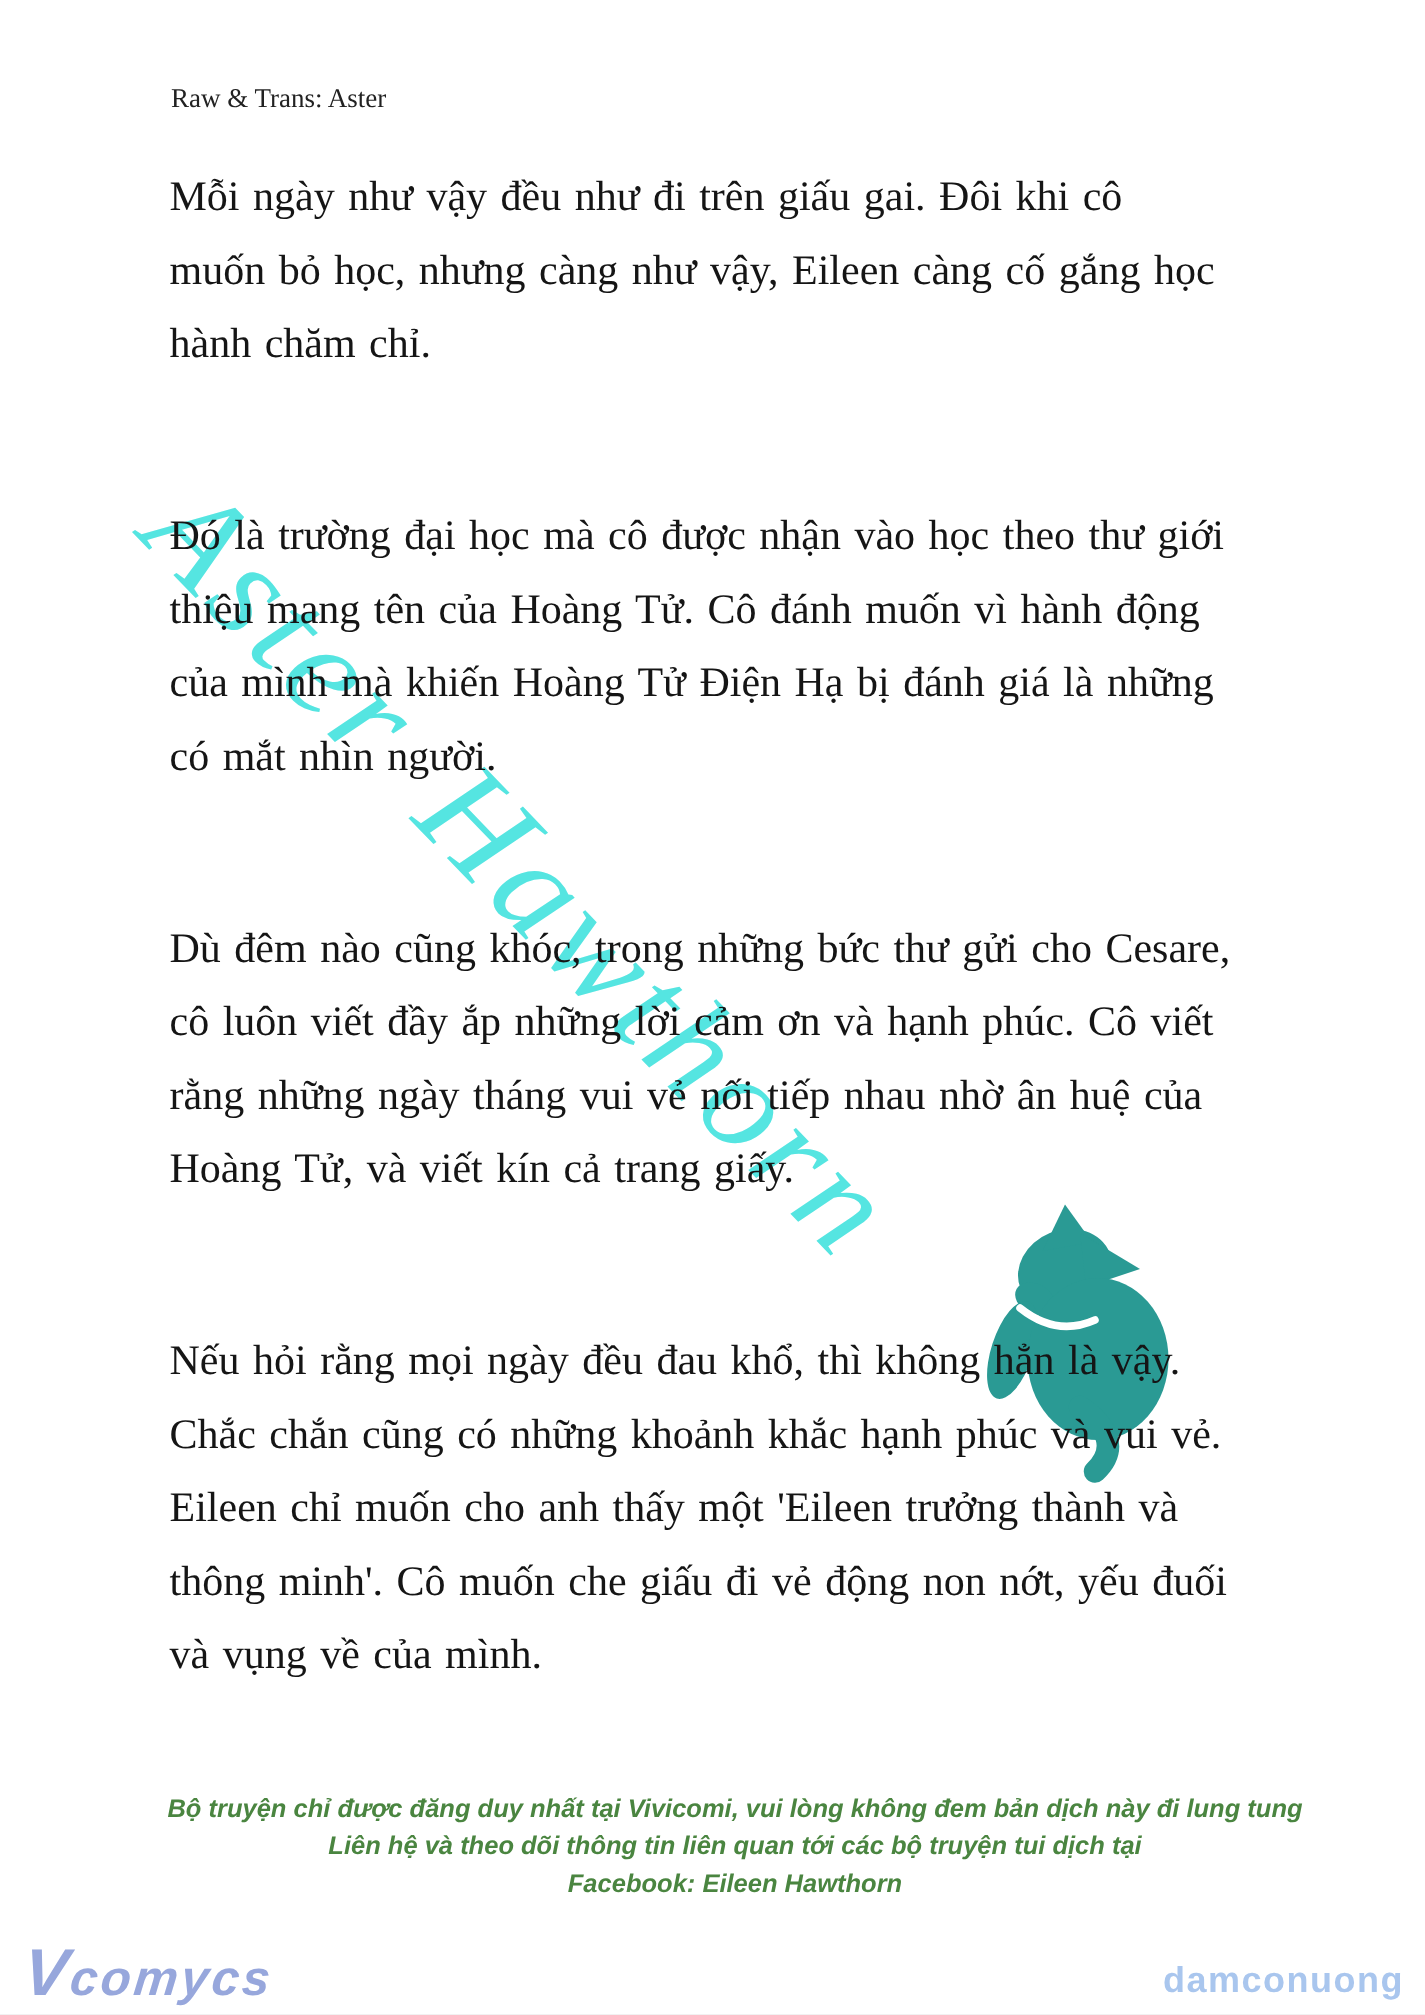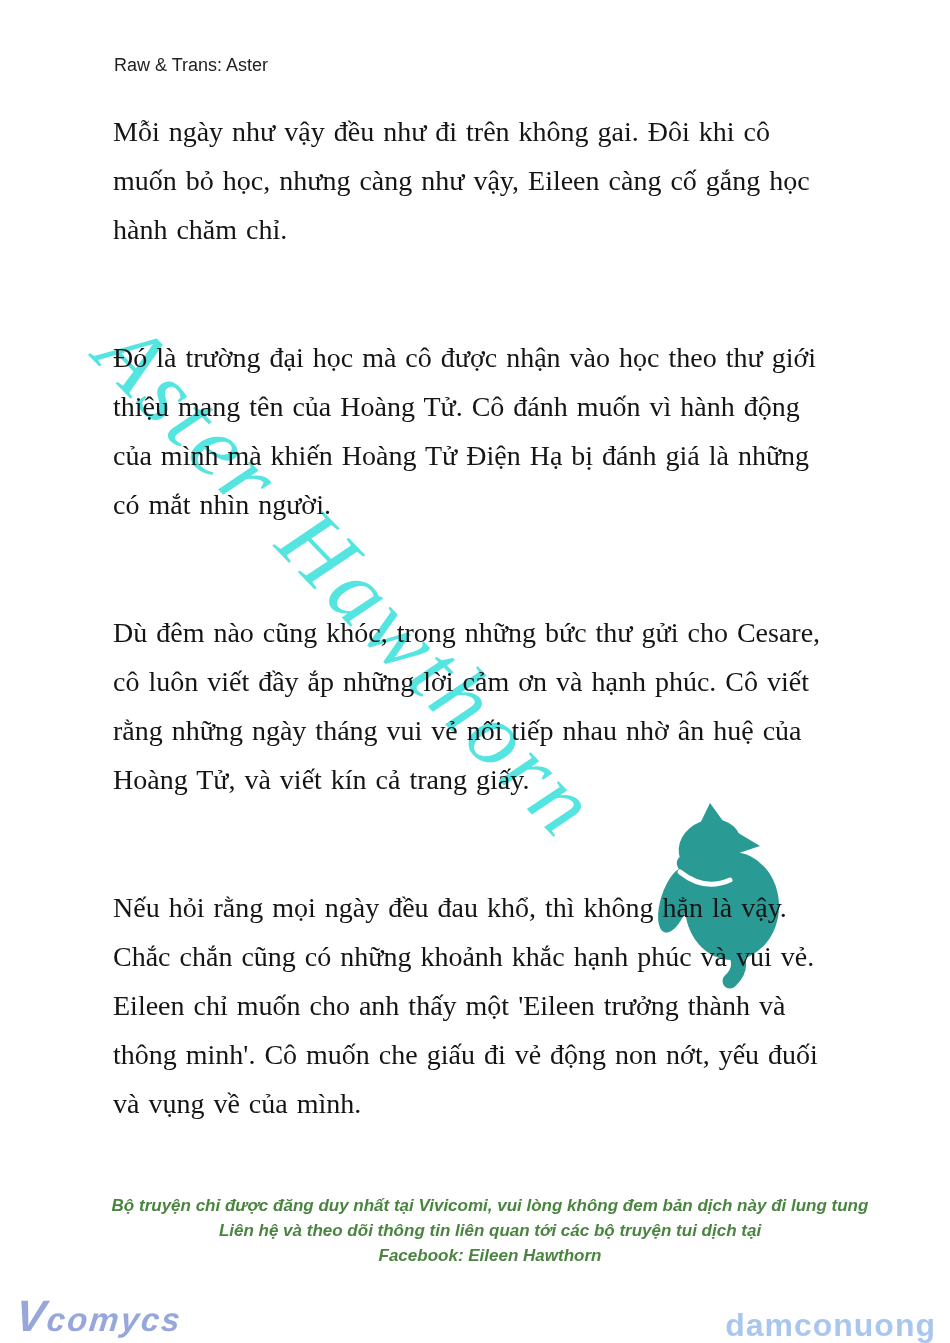--- a/index.html
+++ b/index.html
@@ -36,7 +36,7 @@
   .credit{
     position:absolute;
     left:114px;top:55px;
-    font-family:Liberation Sans, sans-serif;
+    font-family:Liberation Serif, serif;
     font-size:18px;
     color:#222222;
     z-index:5;

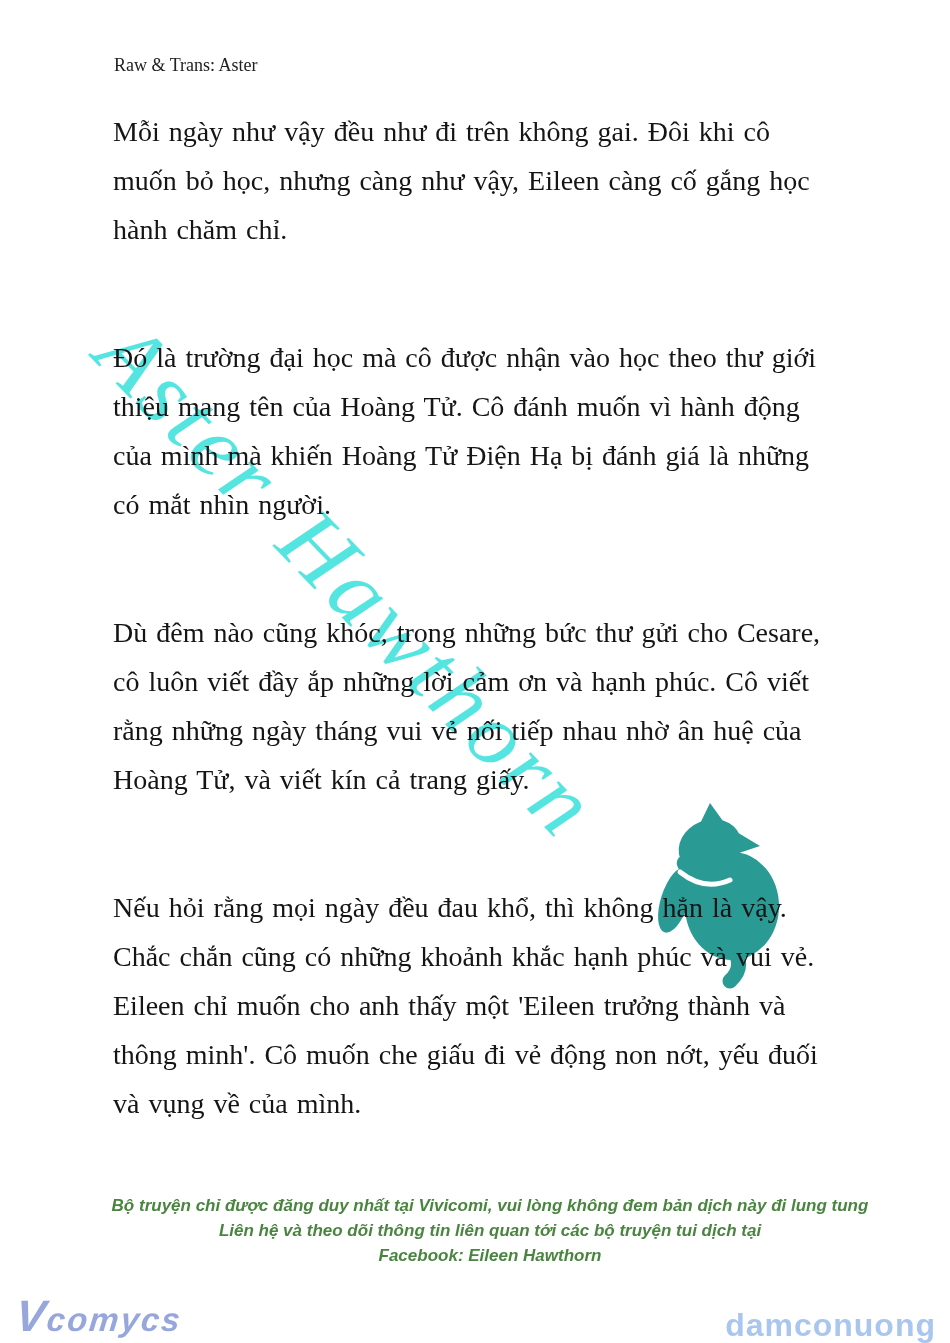--- a/index.html
+++ b/index.html
@@ -127,7 +127,7 @@
 
   <div class="content">
     <p class="para">
-      <span class="line">Mỗi ngày như vậy đều như đi trên không gai. Đôi khi cô</span>
+      <span class="line">Mỗi ngày như vậy đều như đi trên giấu gai. Đôi khi cô</span>
       <span class="line">muốn bỏ học, nhưng càng như vậy, Eileen càng cố gắng học</span>
       <span class="line">hành chăm chỉ.</span>
     </p>

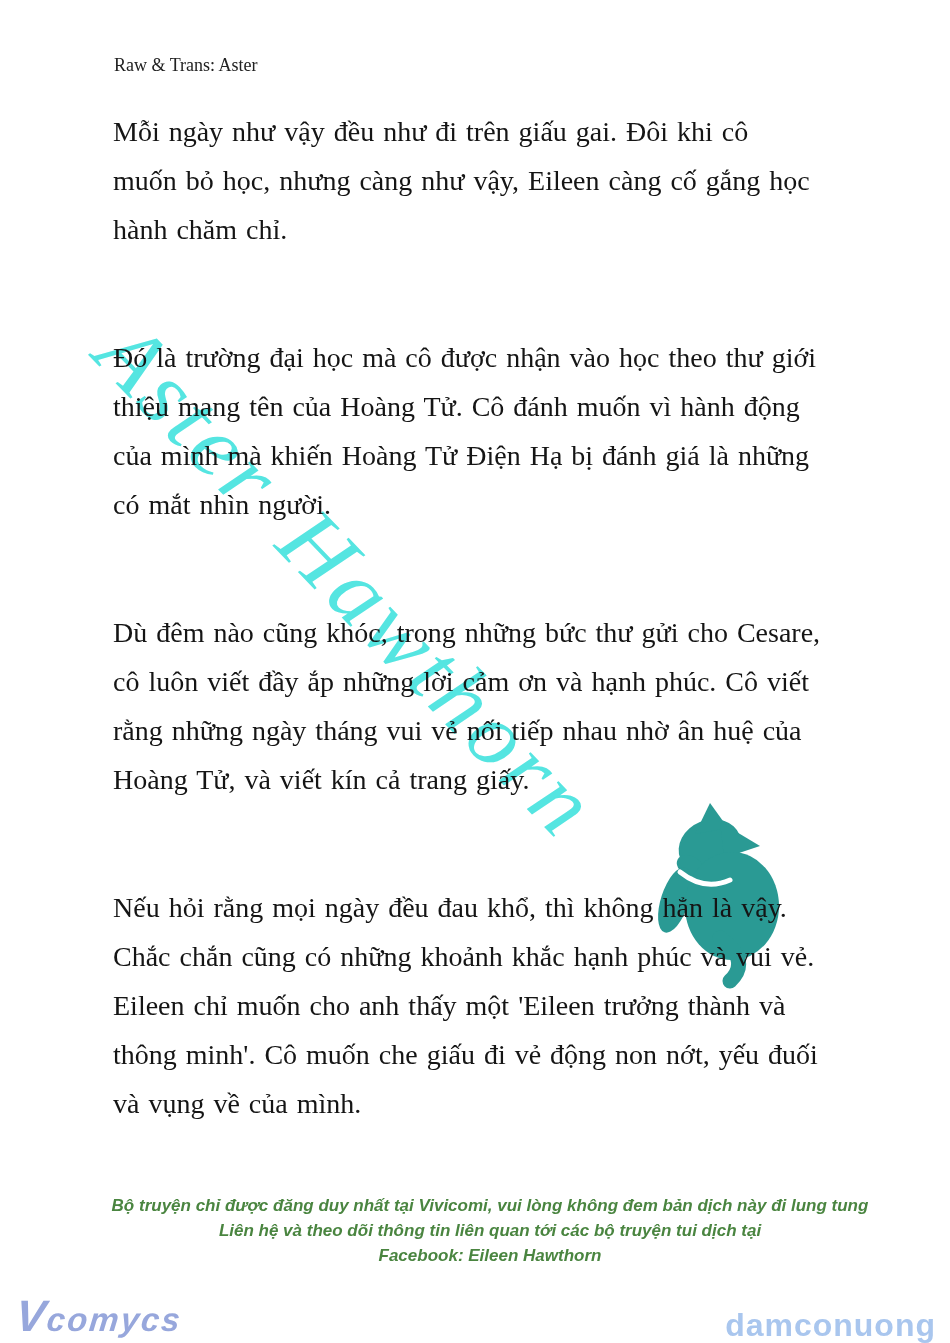--- a/index.html
+++ b/index.html
@@ -88,7 +88,7 @@
     right:14px;top:1307px;
     font-family:"Liberation Sans", sans-serif;
     font-weight:bold;
-    font-size:32px;
+    font-size:24px;
     letter-spacing:1px;
     color:#a9c6ee;
     text-shadow:0 0 2px #ffffff,0 0 4px #ffffff,1px 1px 2px #ffffff,-1px -1px 2px #ffffff;

